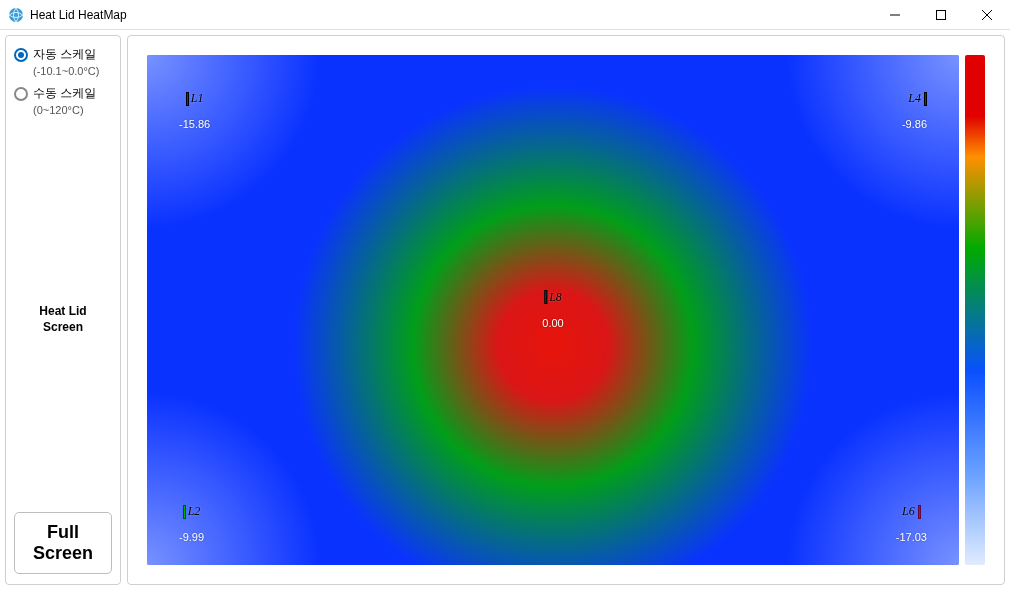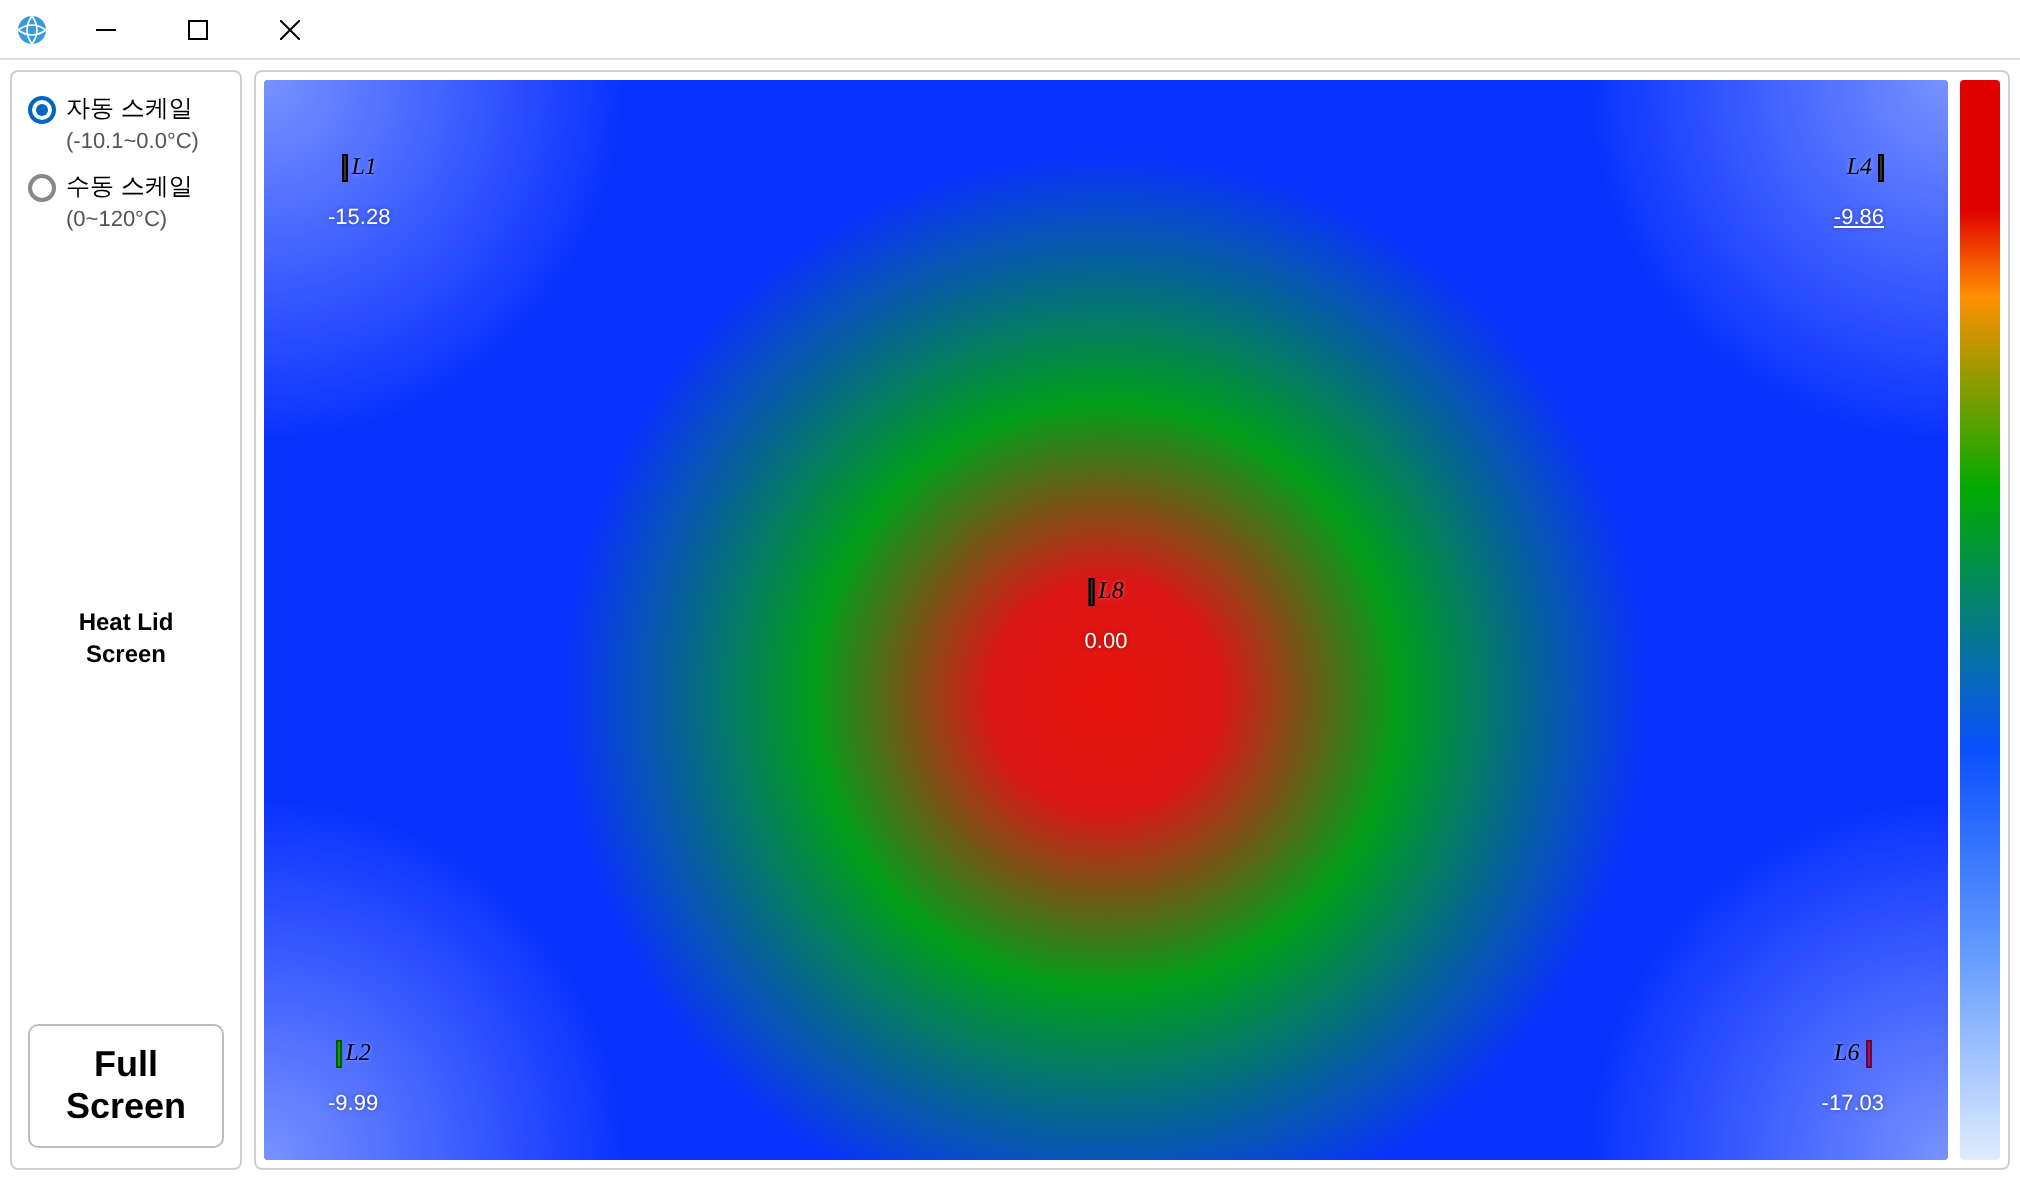--- a/index.html
+++ b/index.html
@@ -73,6 +73,7 @@
         <path d="M8 1 Q13 8 8 15 Q3 8 8 1" stroke="#fff" stroke-width="0.8" fill="none"></path>
       </svg>
   </span>
+  <span class="titlebar-title">Heat Lid HeatMap</span>
   <div class="titlebar-btns">
     <div class="titlebar-btn">
         <svg width="10" height="10">

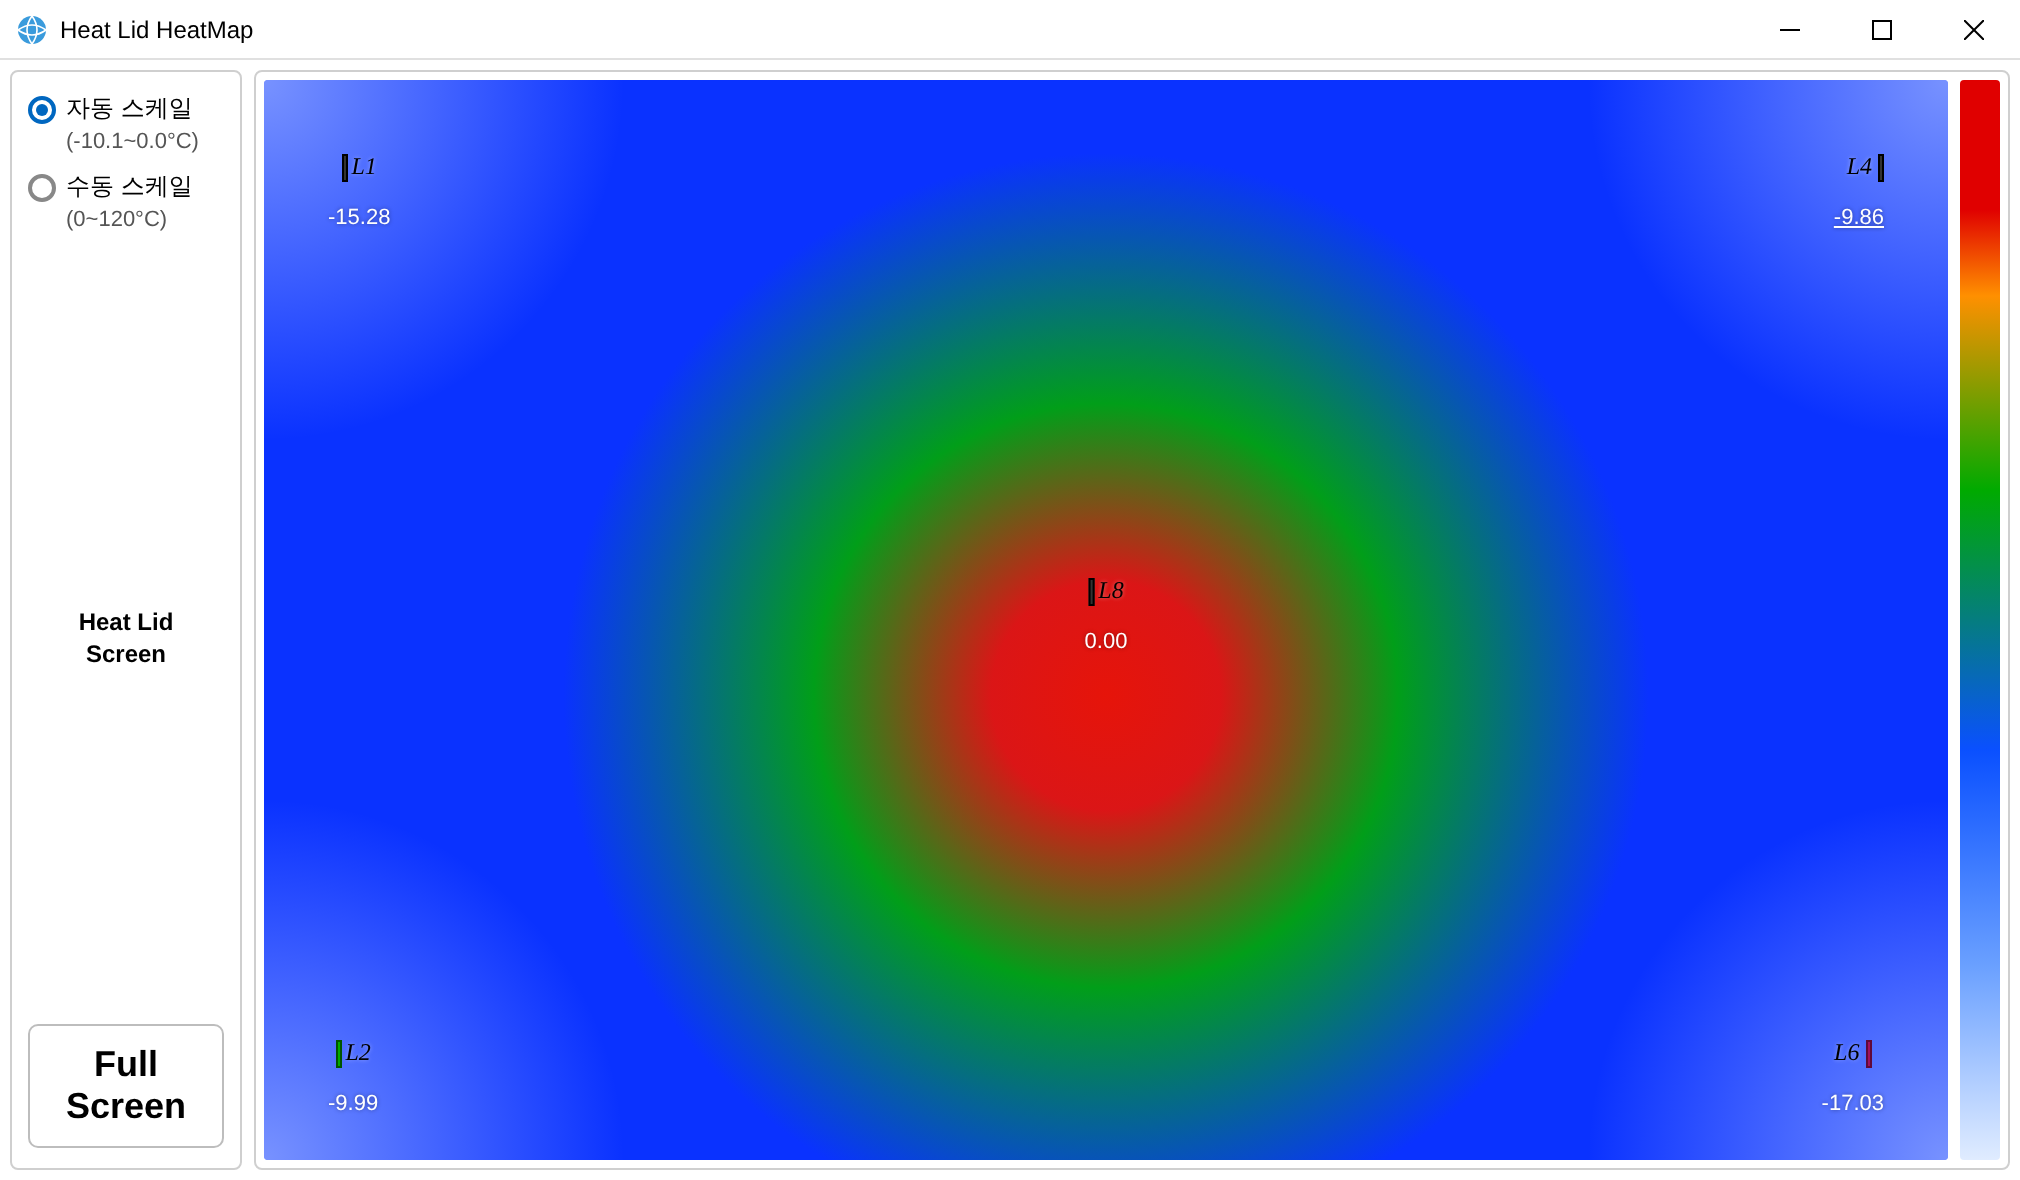--- a/index.html
+++ b/index.html
@@ -26,7 +26,7 @@
     
     .full-btn { margin-top: auto; width: 100%; padding: 9px 0; border: 1px solid #bdbdbd; border-radius: 5px; background: #fff; font-weight: bold; font-size: 18px; cursor: pointer; }
     
-    .main { flex: 1; border: 1px solid #cfcfcf; border-radius: 4px; padding: 4px; display: flex; gap: 6px; }
+    .main { flex: 1; border: 1px solid #cfcfcf; border-radius: 4px; padding: 19px; display: flex; gap: 6px; }
     
     .heatmap { flex: 1; position: relative; border-radius: 2px; overflow: hidden;
       background:

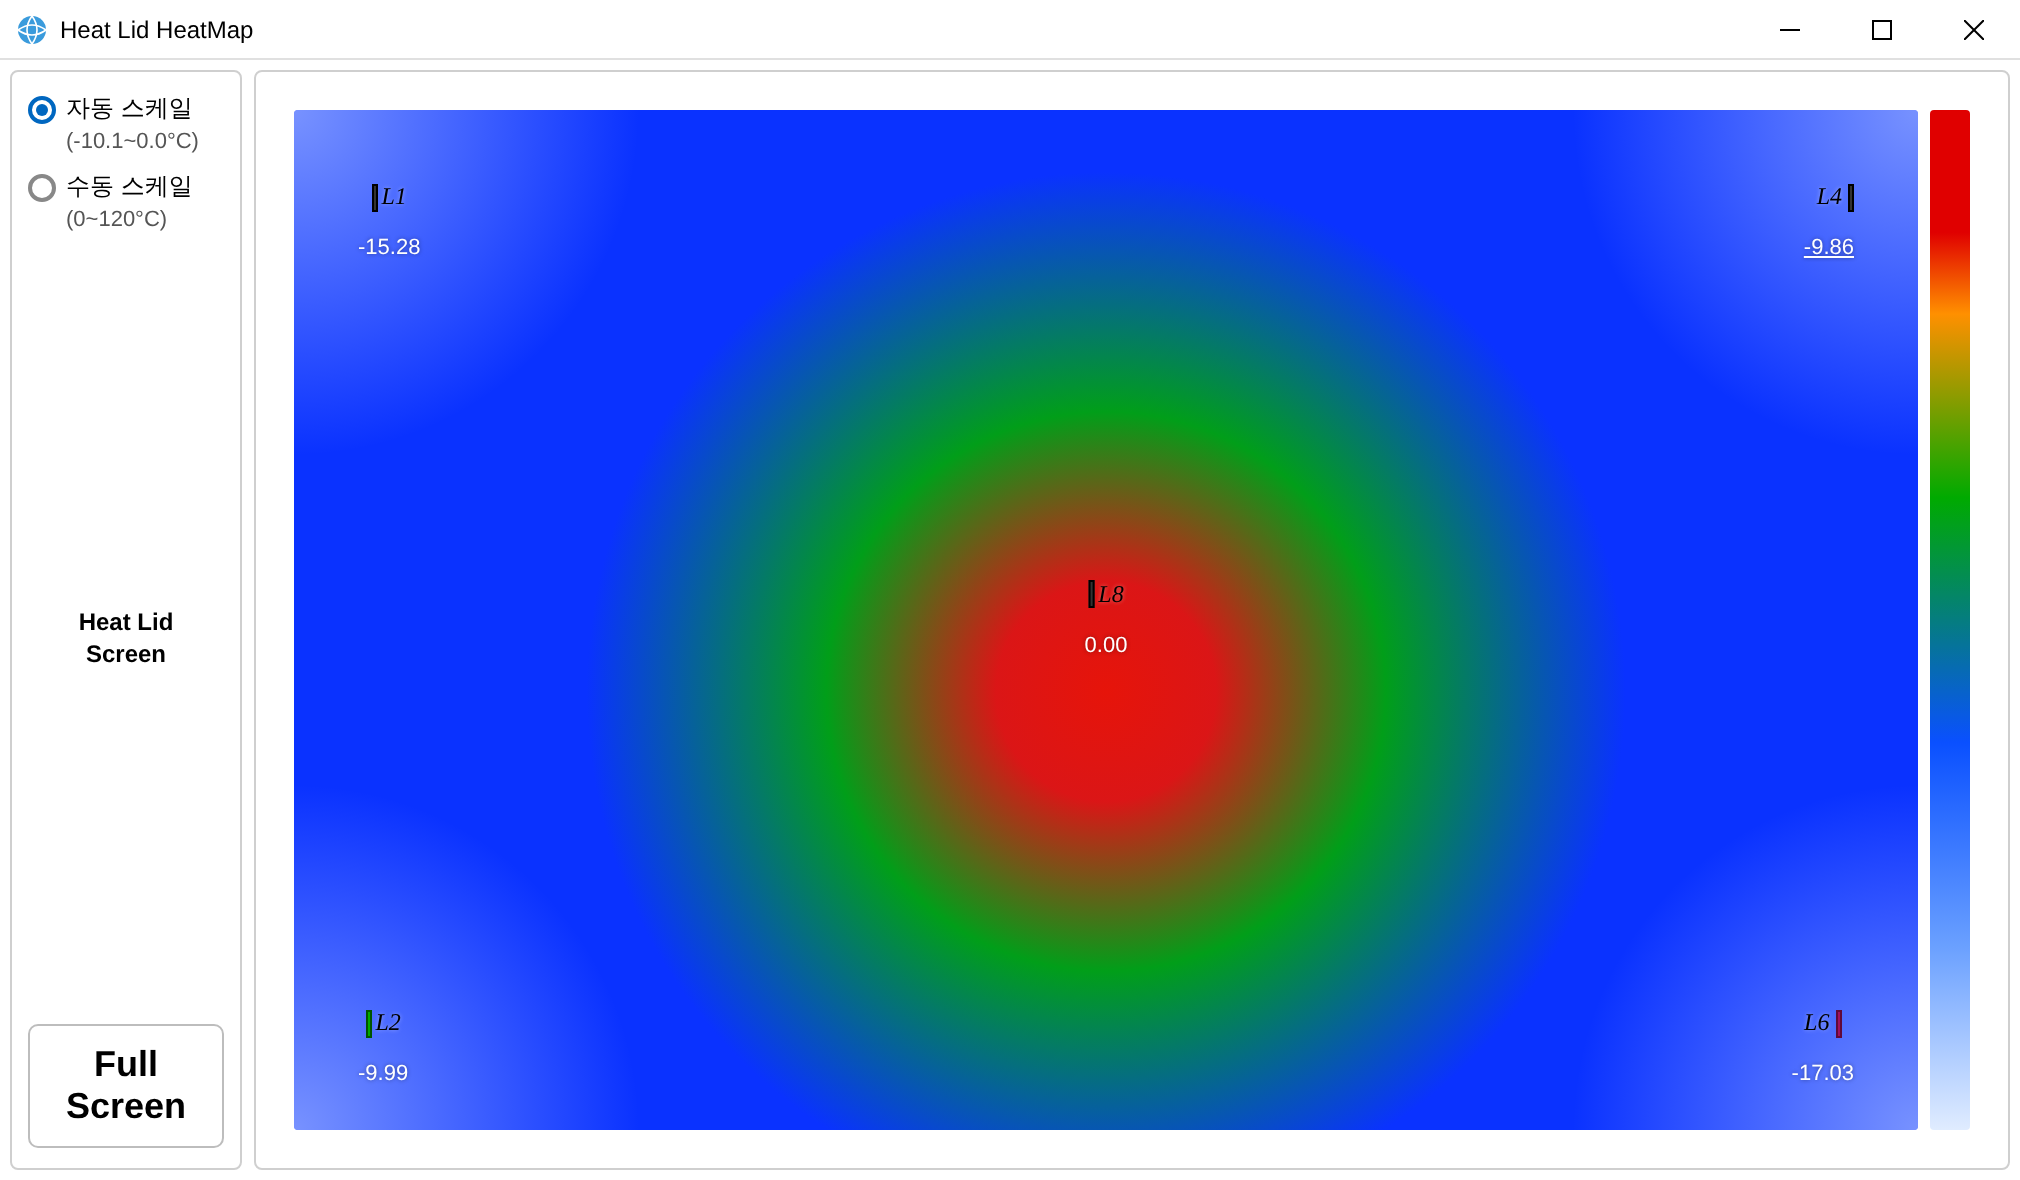--- a/index.html
+++ b/index.html
@@ -47,7 +47,7 @@
     .sensor-val { margin-top: 12px; font-size: 11px; color: #fff; text-shadow: 0 0 2px rgba(0,0,0,0.4); }
     
     .s-l1 { top: 36px; left: 32px; }
-    .s-l4 { top: 36px; right: 32px; text-align: right; text-decoration: underline;}
+    .s-l4 { top: 36px; right: 32px; text-align: right;}
     .s-l4 .sensor-head { display:inline-flex; flex-direction: row-reverse; align-items:center; }
     .s-l8 { top: 46%; left: 50%; transform: translate(-50%, 0); }
     .s-l2 { bottom: 22px; left: 32px; }

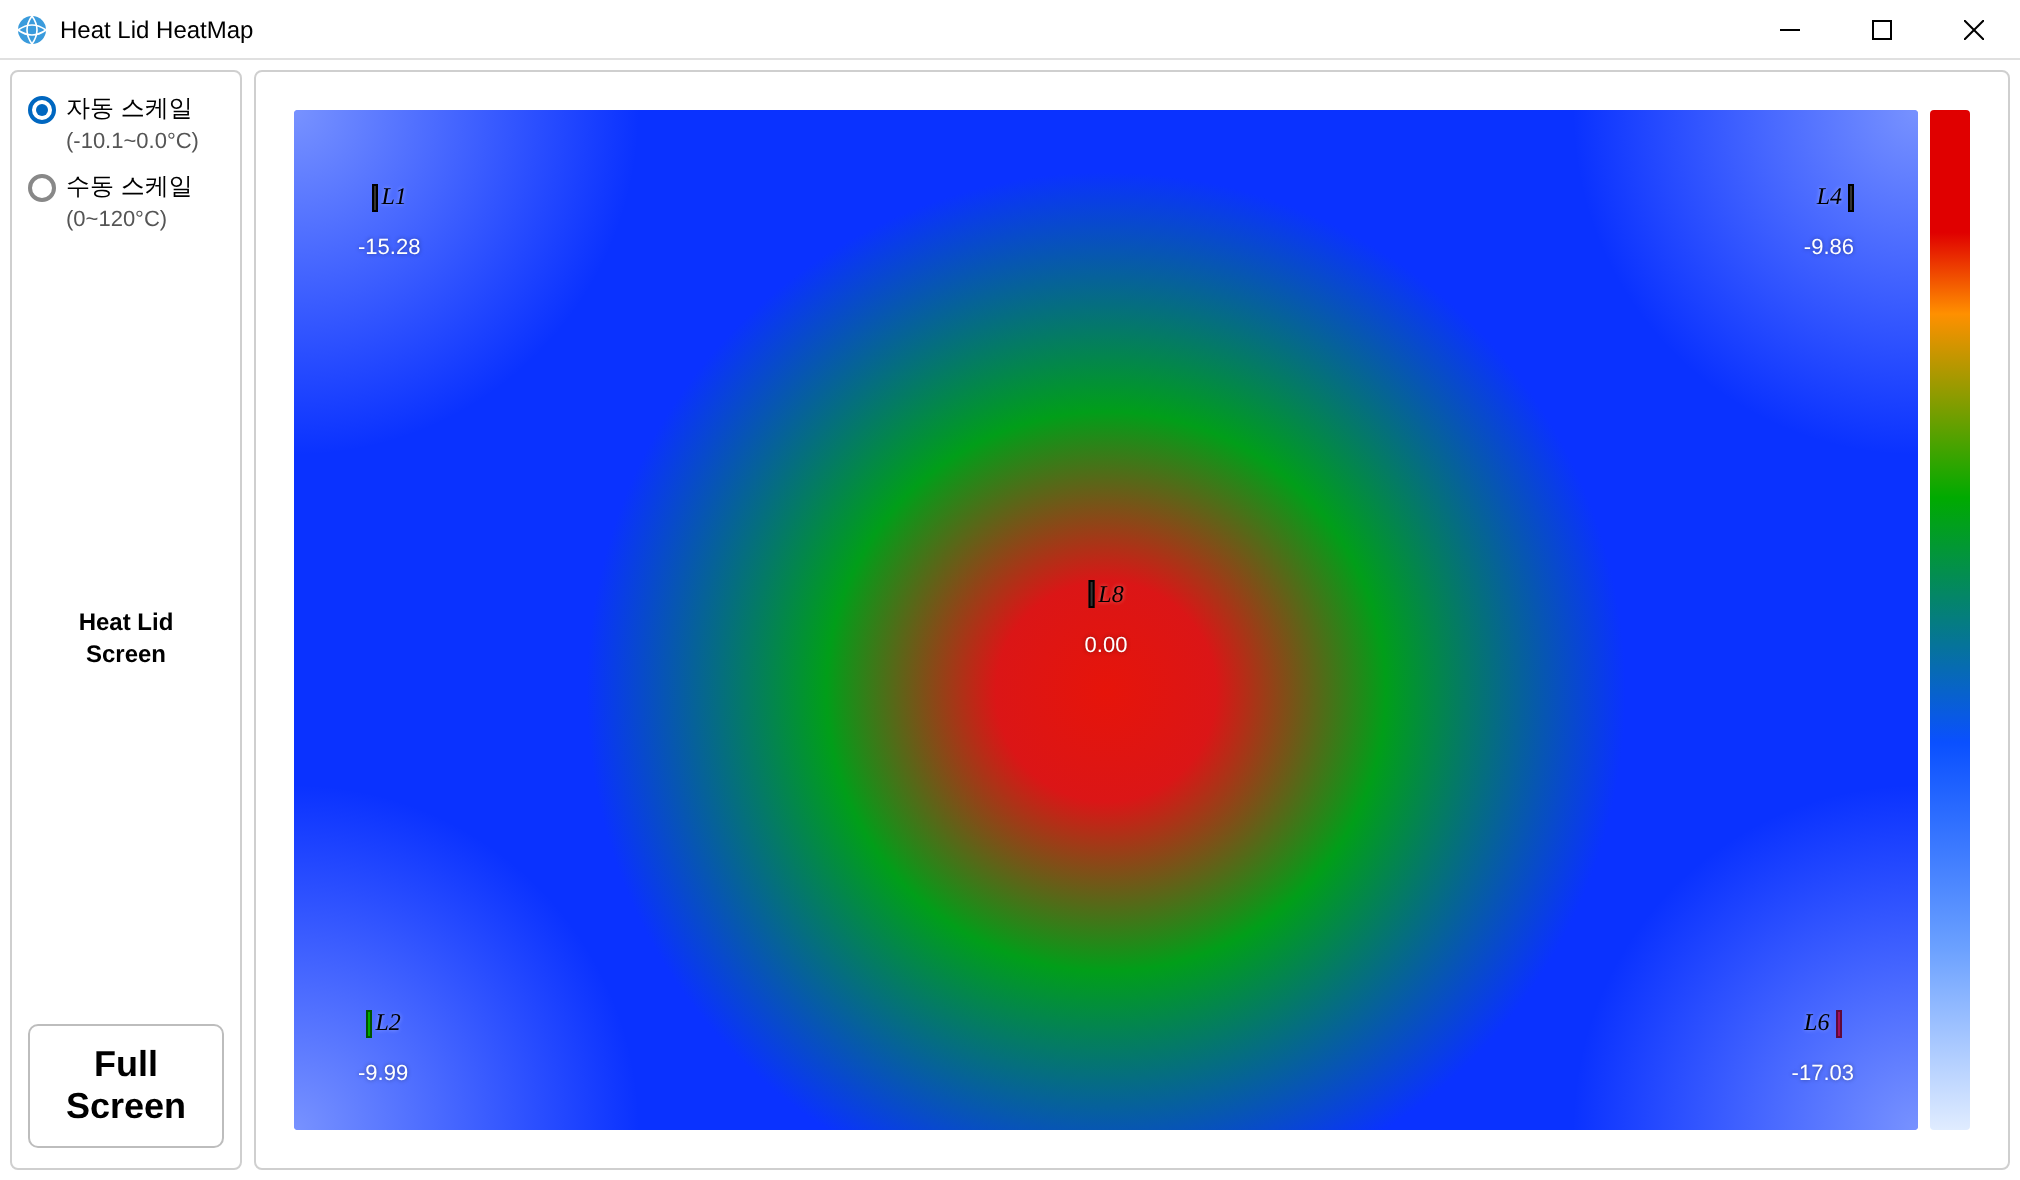--- a/index.html
+++ b/index.html
@@ -121,7 +121,7 @@
 
       <div class="sensor s-l1">
         <span class="sensor-head"><span class="sensor-mark"></span><span class="sensor-lbl">L1</span></span>
-        <div class="sensor-val">-15.28</div>
+        <div class="sensor-val">-15.86</div>
       </div>
       <div class="sensor s-l4">
         <span class="sensor-head">

